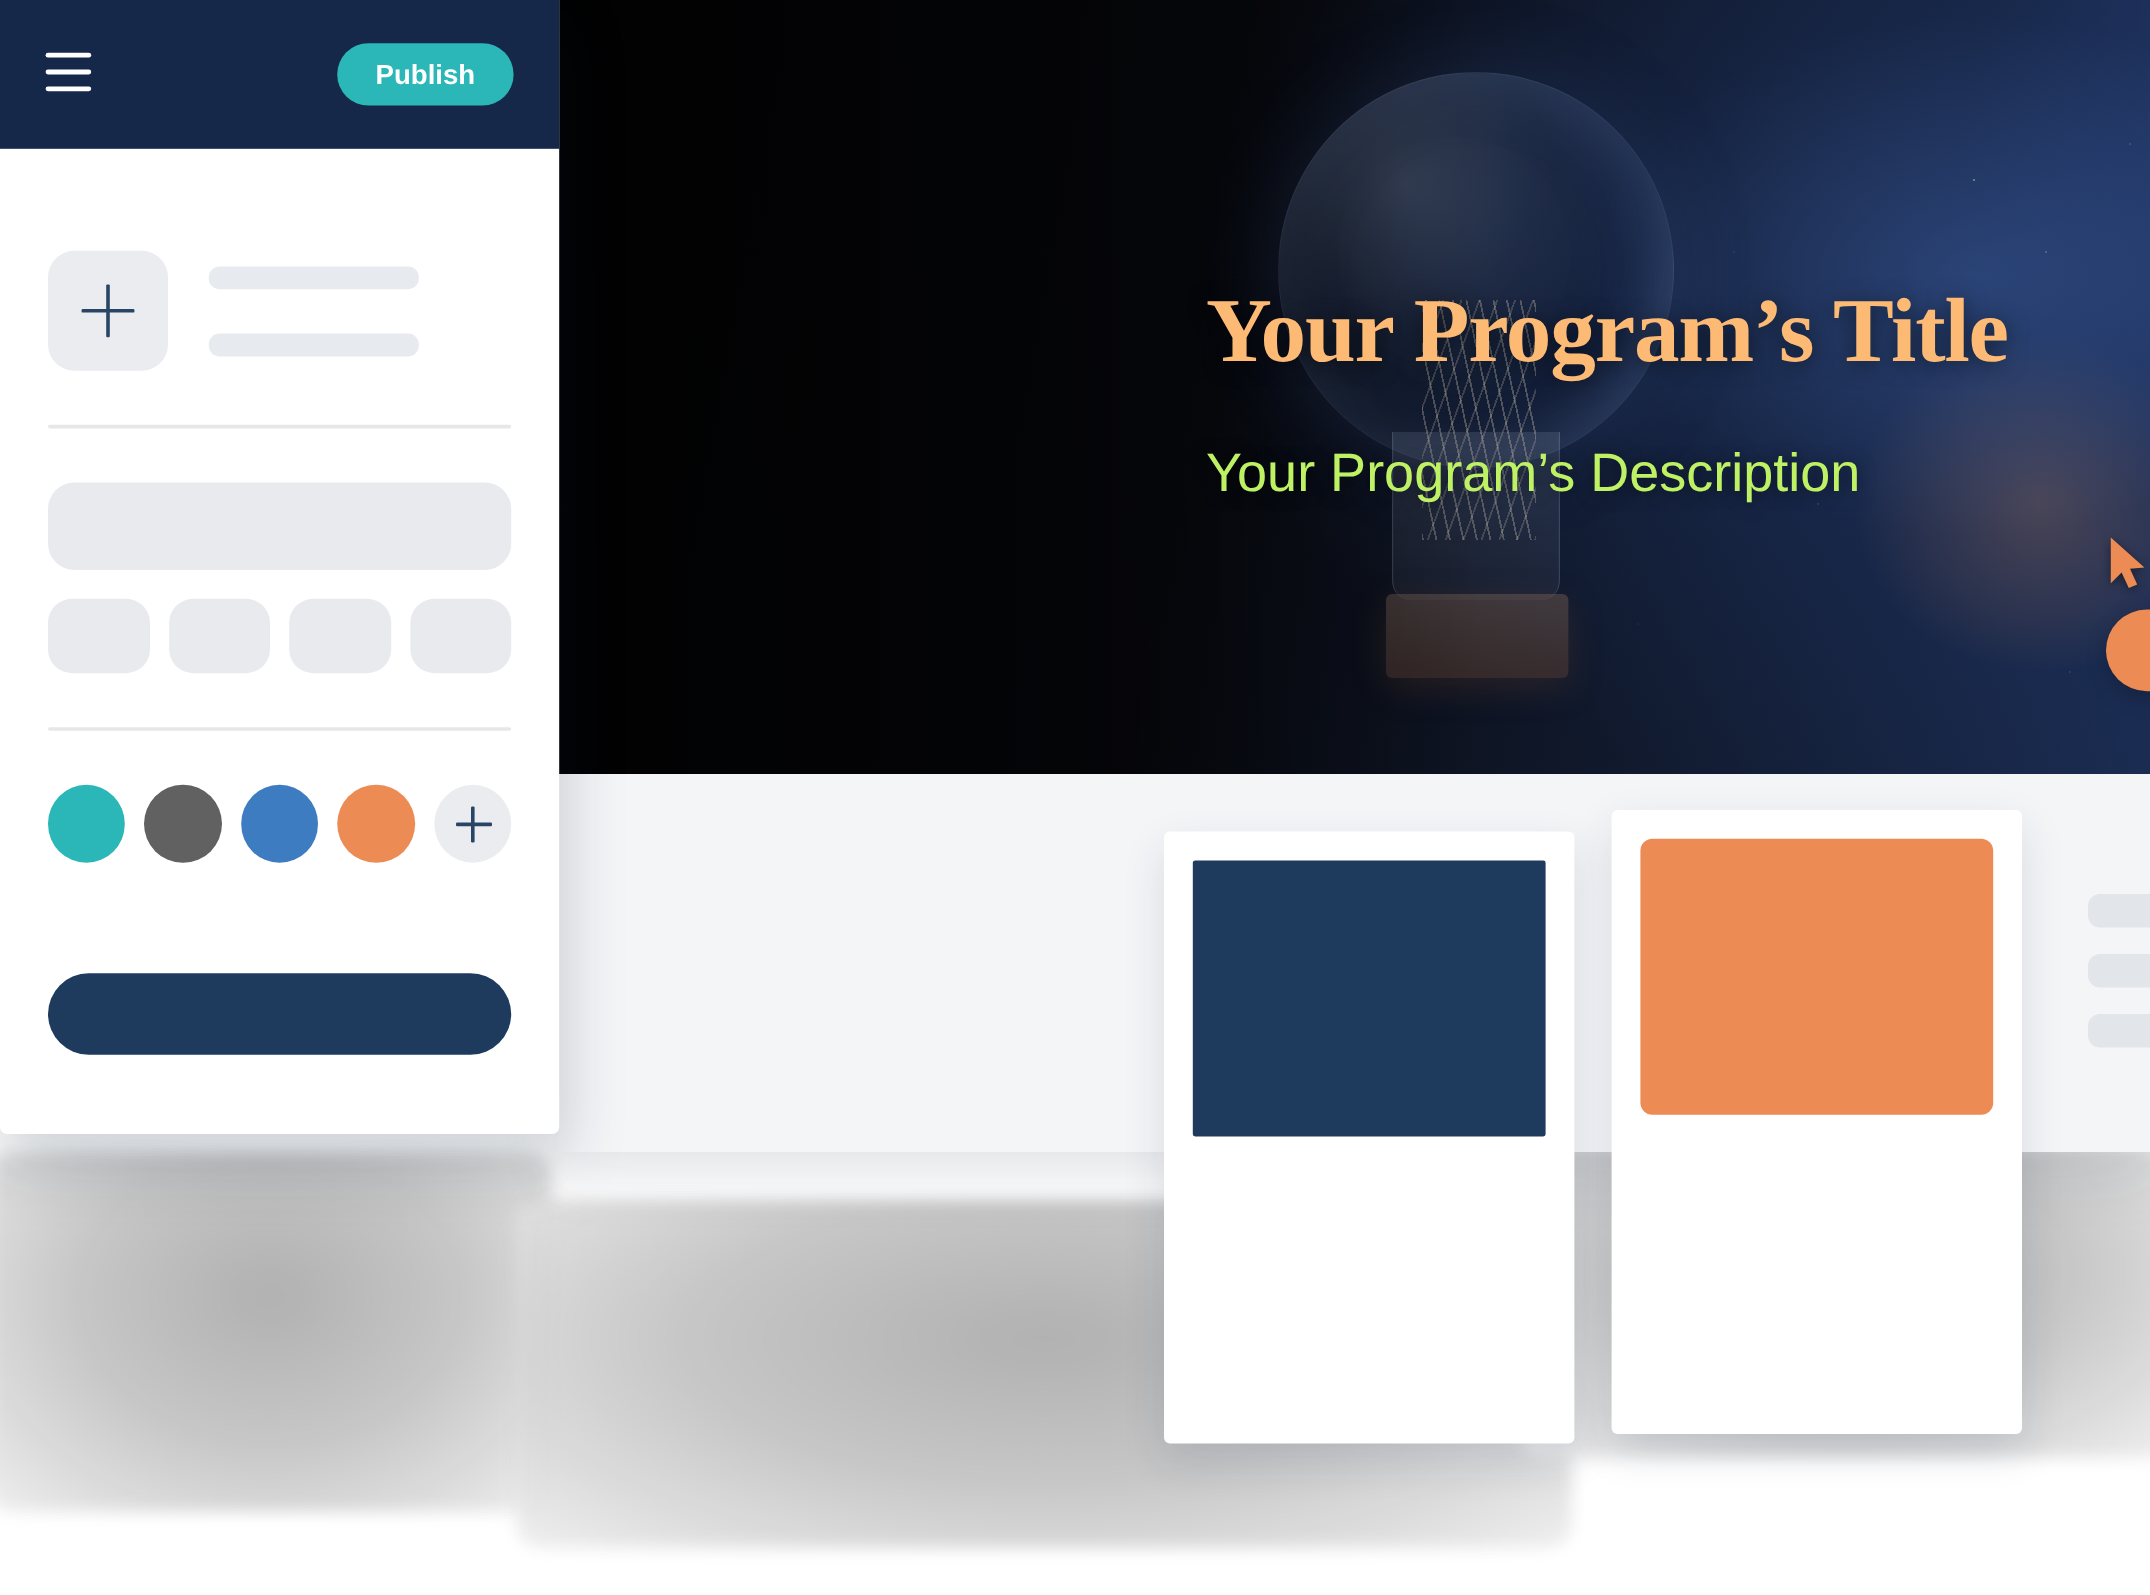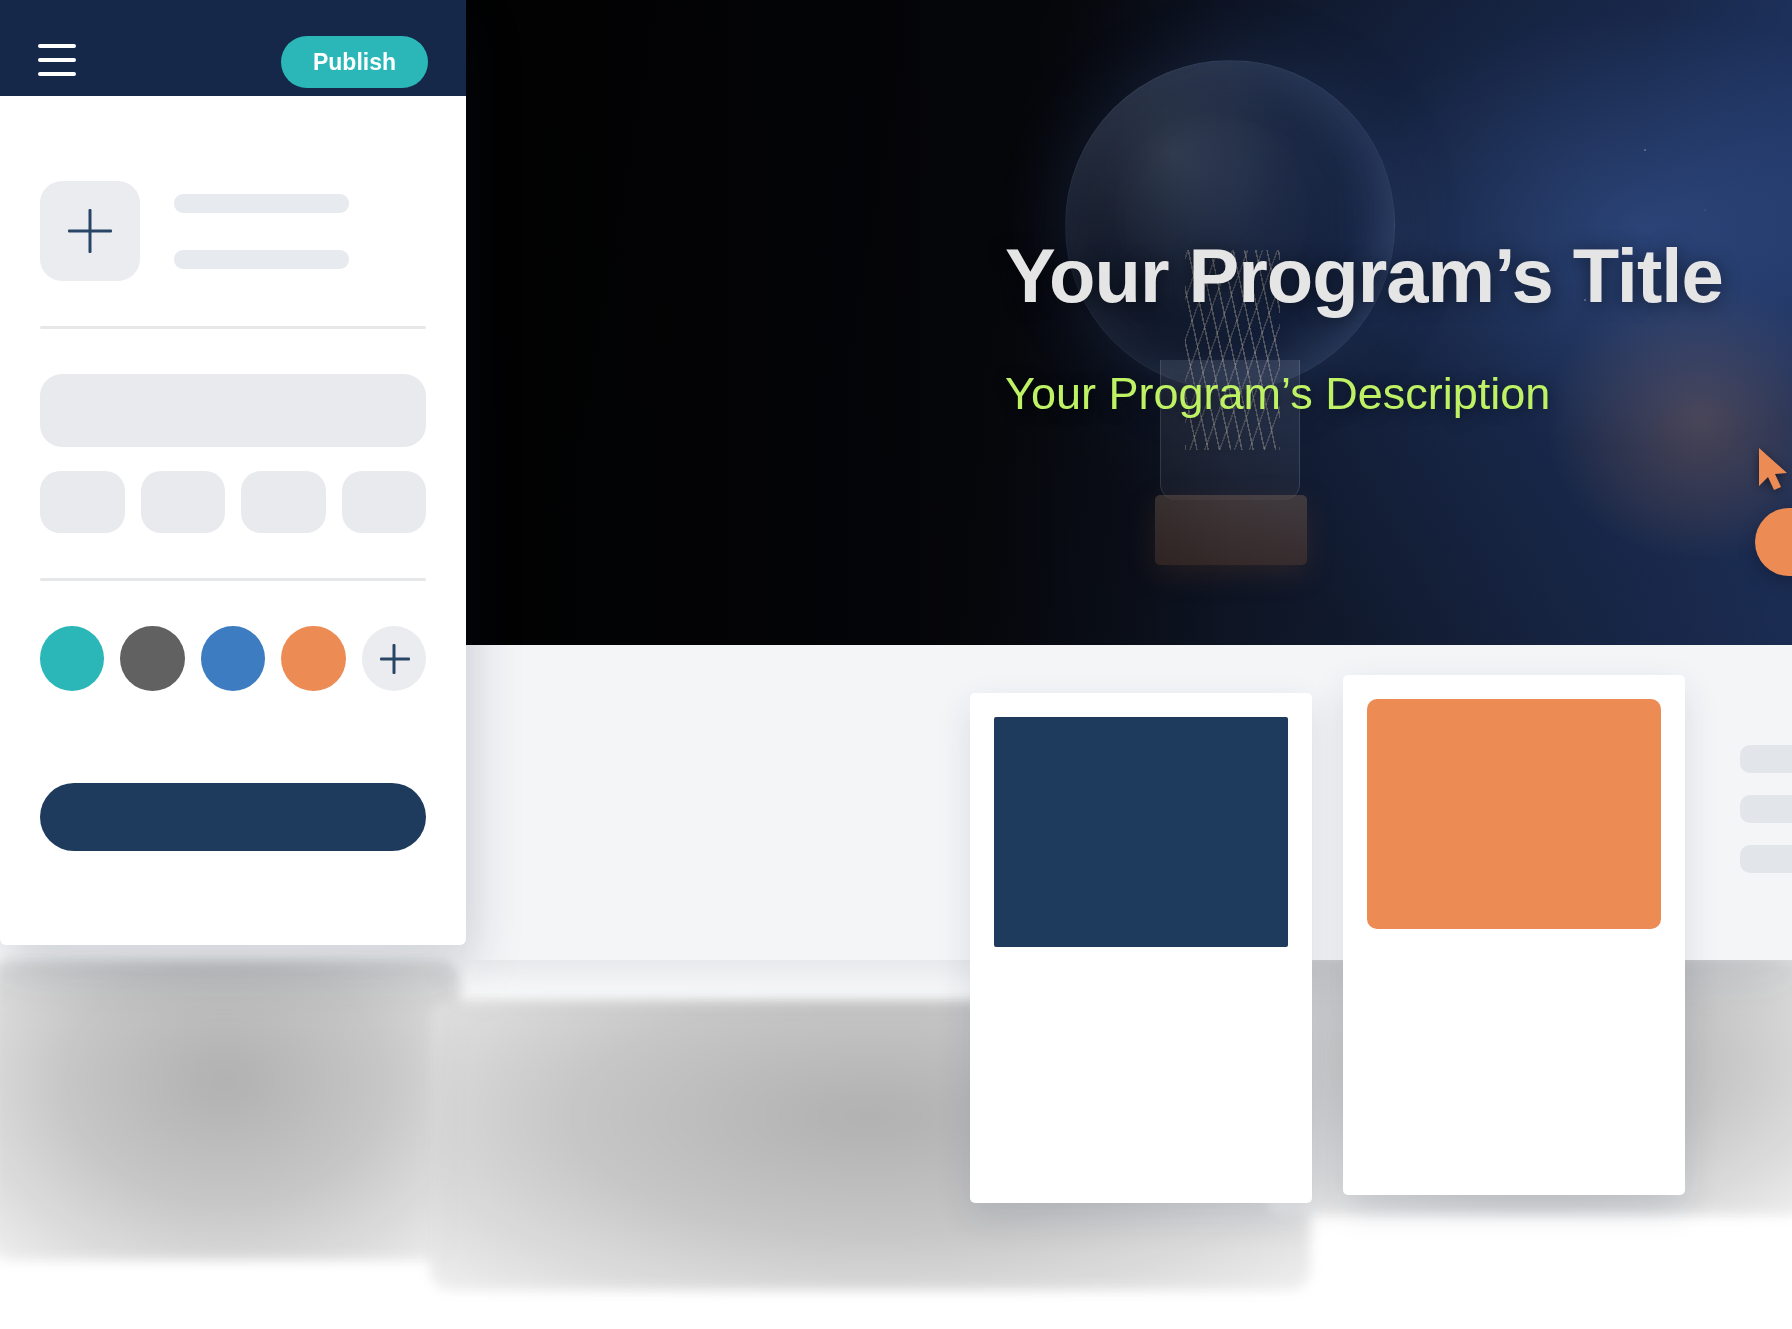--- a/index.html
+++ b/index.html
@@ -200,7 +200,7 @@
   }
   #editor-topbar {
     position: relative;
-    height: 96px;
+    height: 124px;
     background: #15284a;
   }
   #hamburger {

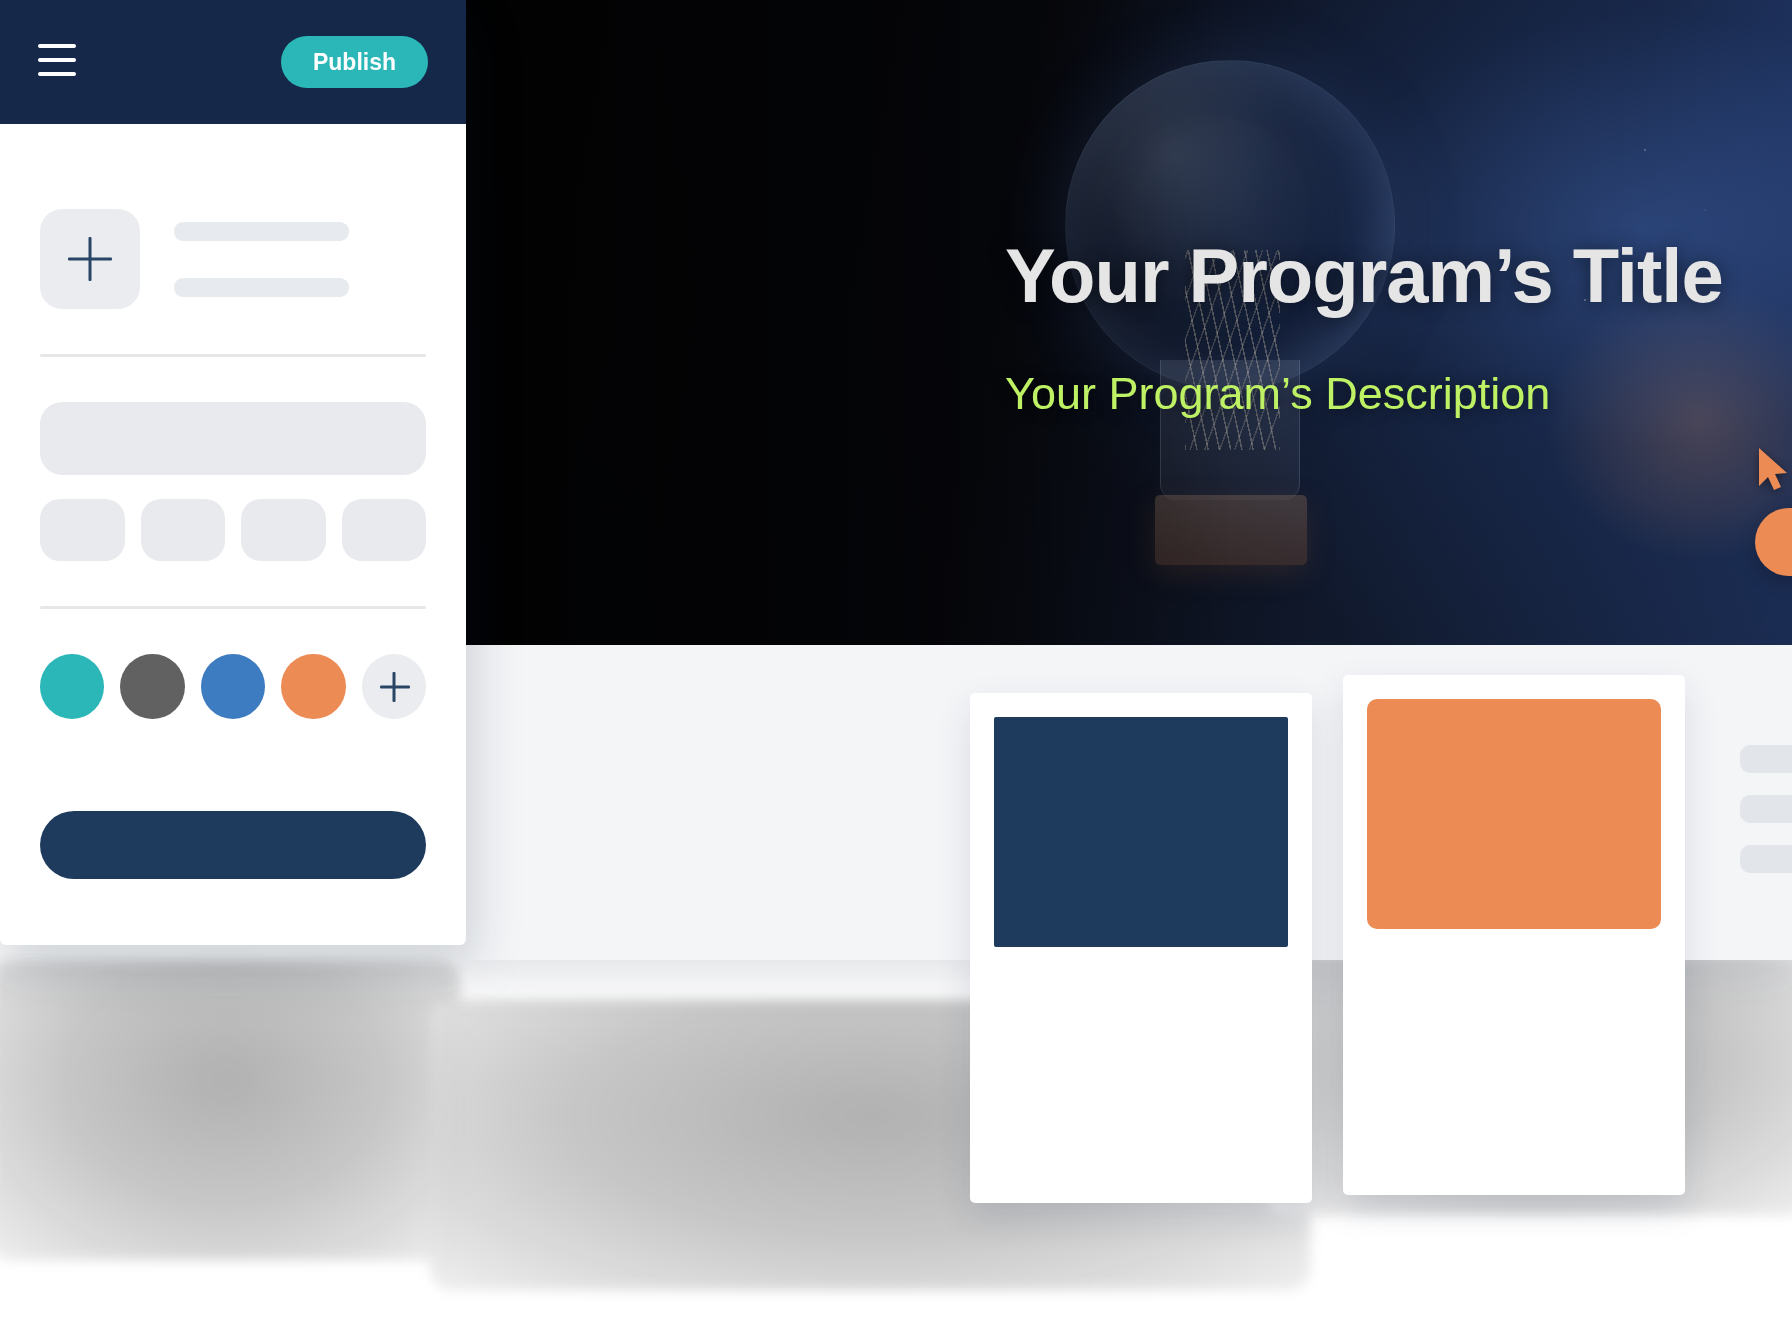--- a/index.html
+++ b/index.html
@@ -118,13 +118,14 @@
   #hero-title {
     position: absolute;
     left: 540px; top: 238px;
-    color: #e5e5e5;
+    color: #fdba74;
     font-size: 76px;
     font-weight: 700;
     letter-spacing: -1px;
     line-height: 1;
     text-shadow: 0 2px 18px rgba(0,0,0,.5);
     white-space: nowrap;
+    font-family: Liberation Serif, serif;
   }
   #hero-desc {
     position: absolute;

